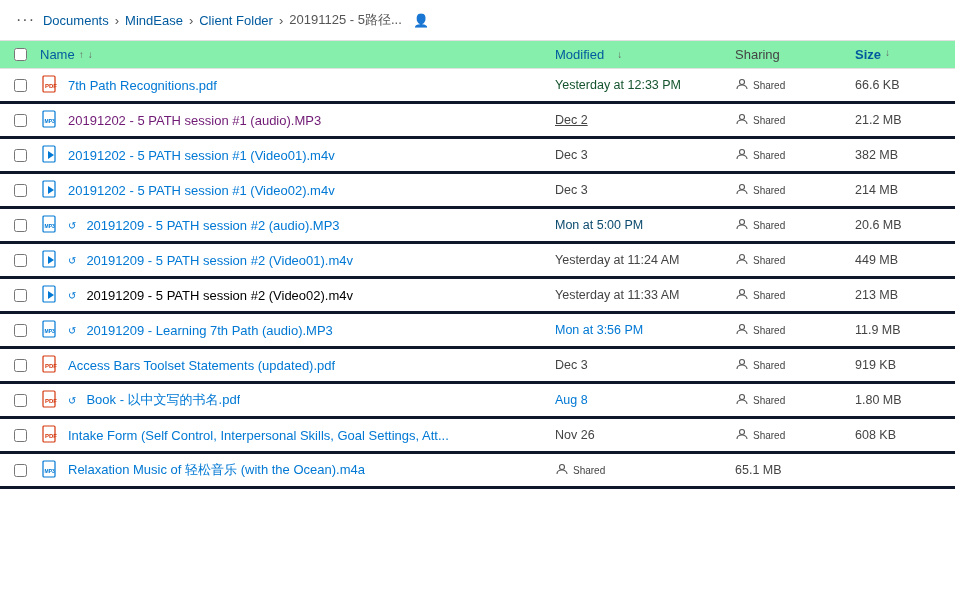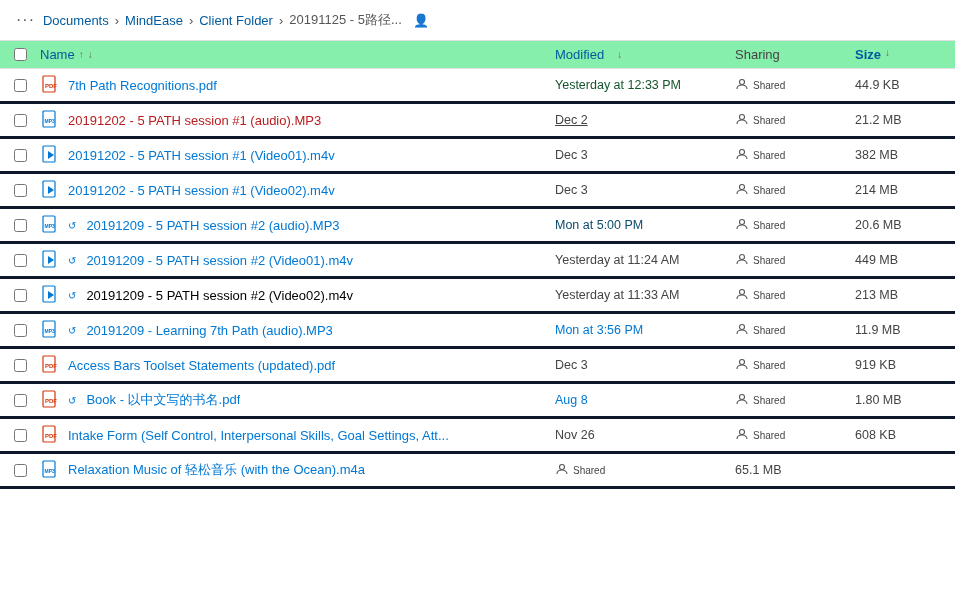--- a/index.html
+++ b/index.html
@@ -215,7 +215,7 @@
   </svg></span>
       <span>Shared</span>
     </div>
-    <div class="col-size-cell">44.9 KB</div>
+    <div class="col-size-cell">66.6 KB</div>
   </div>
       <div class="file-row">
     <div class="col-check">

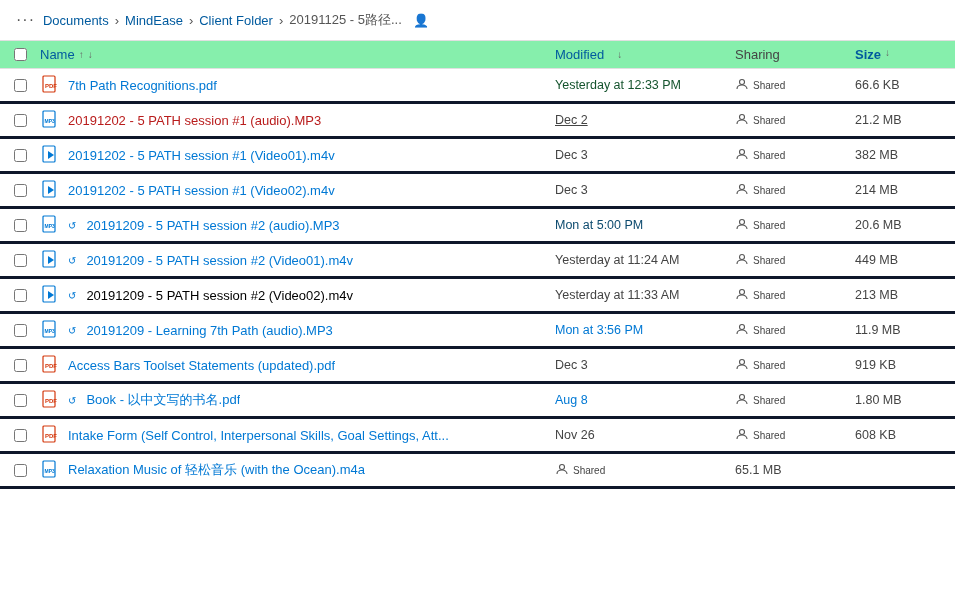--- a/index.html
+++ b/index.html
@@ -229,7 +229,7 @@
     </svg>
           </div>
 
-      <span class="filename" style="color:#b91c1c;">20191202 - 5 PATH session #1 (audio).MP3</span>
+      <span class="filename" style="color:#701a75;">20191202 - 5 PATH session #1 (audio).MP3</span>
     </div>
     <div class="col-modified-cell" style="color:#444;text-decoration:underline;">Dec 2</div>
     <div class="col-sharing-cell">

